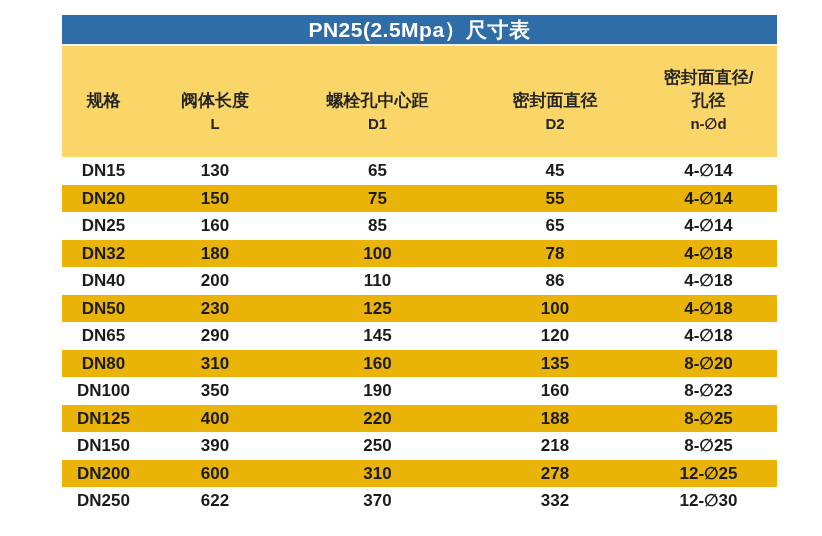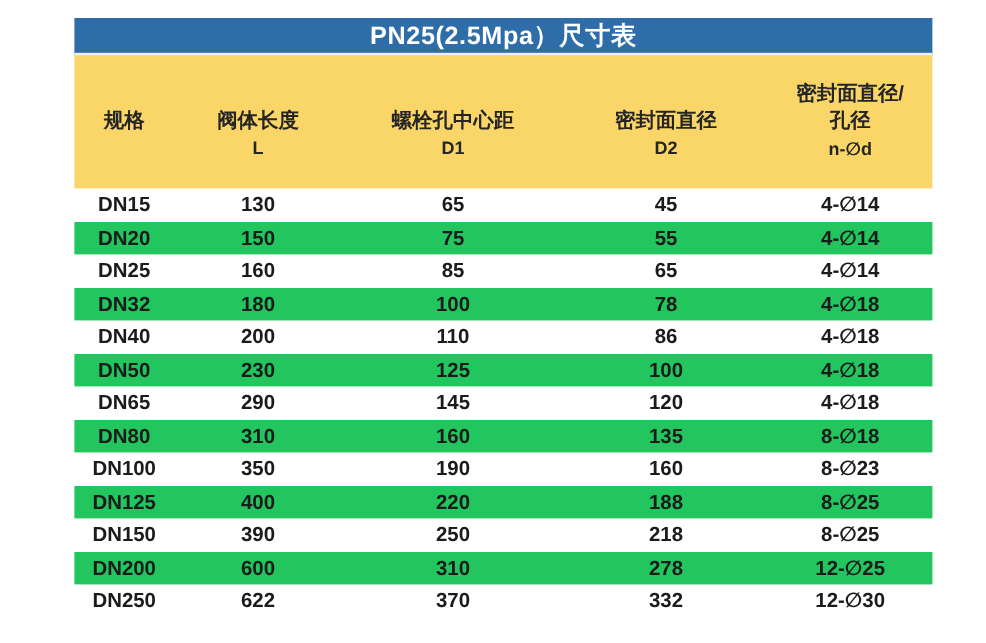--- a/index.html
+++ b/index.html
@@ -25,7 +25,7 @@
     height:27.5px;text-align:center;vertical-align:middle;
     font-size:17px;font-weight:700;color:#1b1b1b;padding:0;line-height:1;
   }
-  tbody tr.striped{background:#22c55e;}
+  tbody tr.striped{background:#eab308;}
 </style>
 </head>
 <body>

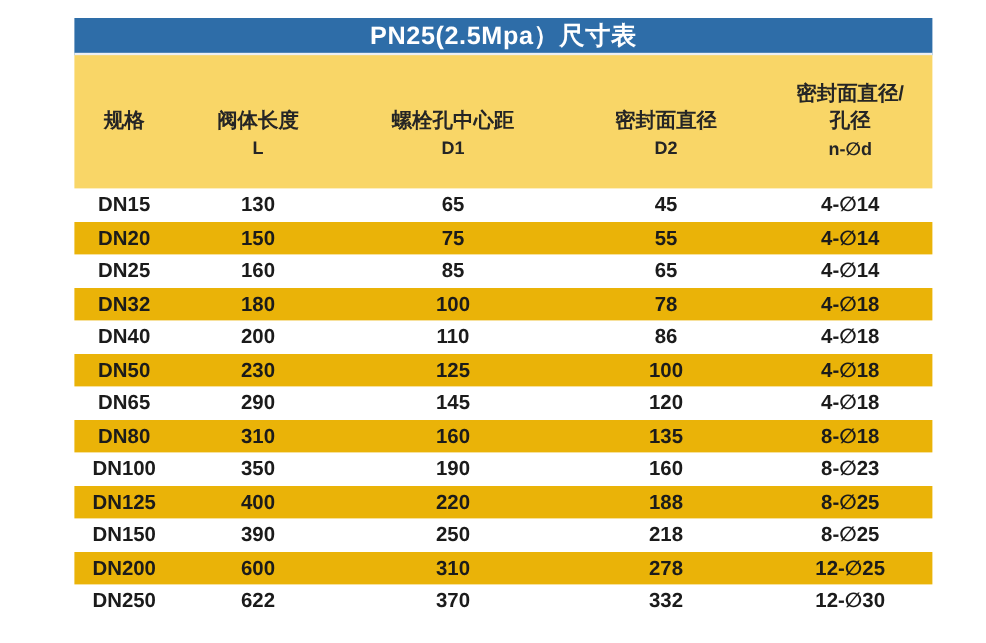--- a/index.html
+++ b/index.html
@@ -121,7 +121,7 @@
           <td>310</td>
           <td>160</td>
           <td>135</td>
-          <td>8-∅18</td>
+          <td>8-∅20</td>
         </tr>
         <tr>
           <td>DN100</td>

